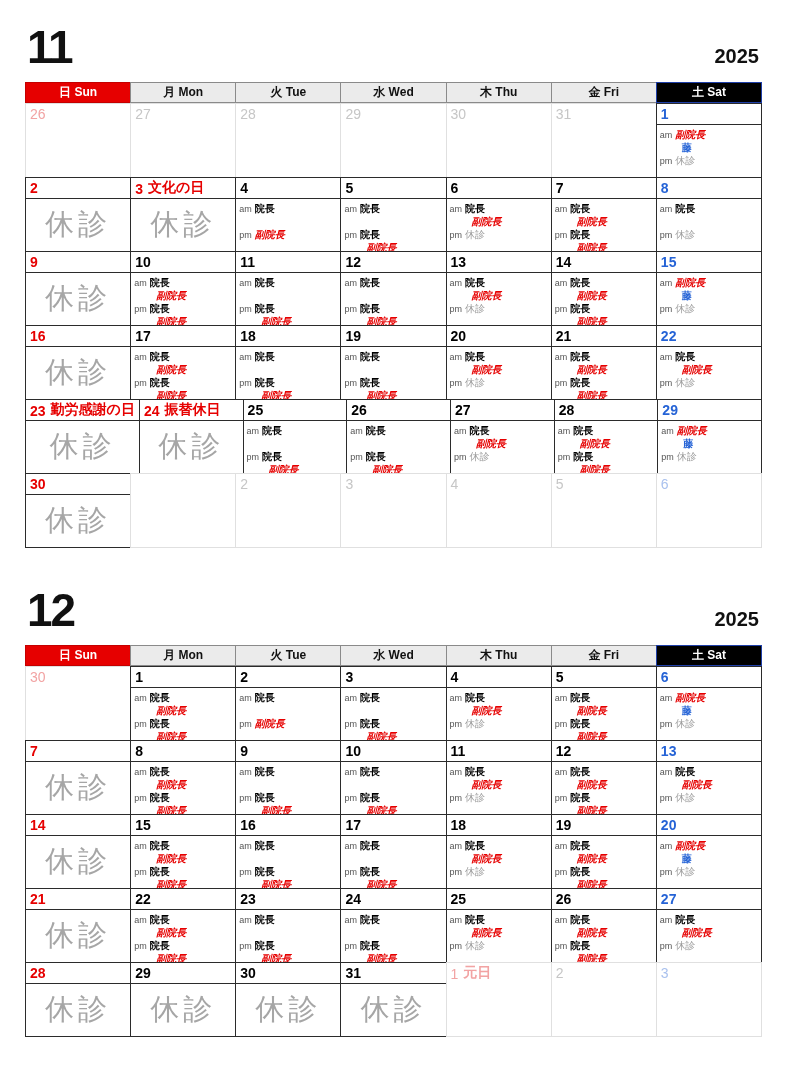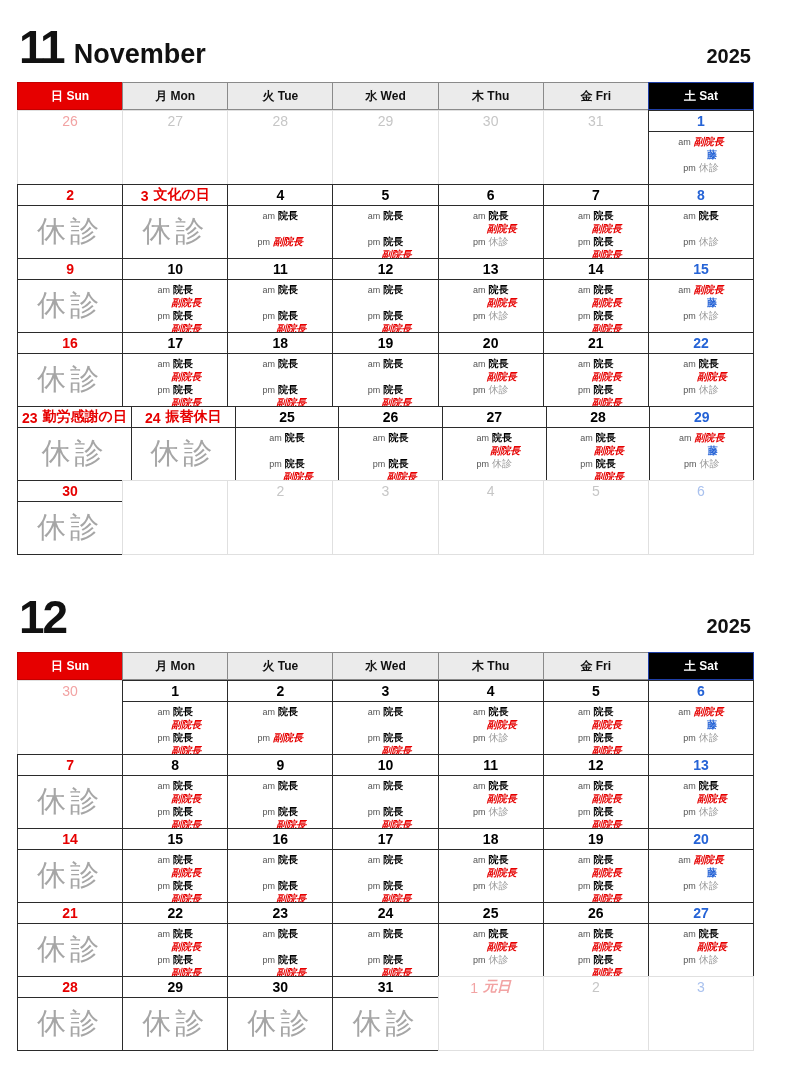--- a/index.html
+++ b/index.html
@@ -5,7 +5,7 @@
   html,body{margin:0;padding:0;}
   body{width:800px;height:1083px;background:#ffffff;font-family:"Liberation Sans",sans-serif;overflow:hidden;}
   .page{width:800px;height:1083px;}
-  .month{margin-left:17px;width:736px;text-align:center;}
+  .month{margin-left:25px;width:736px;}
   .month-title{display:flex;align-items:baseline;padding:24px 2px 12px 2px;}
   .mnum{font-size:46px;font-weight:bold;letter-spacing:-2px;line-height:46px;color:#111;}
   .mname{font-size:27px;font-weight:bold;margin-left:10px;color:#111;}

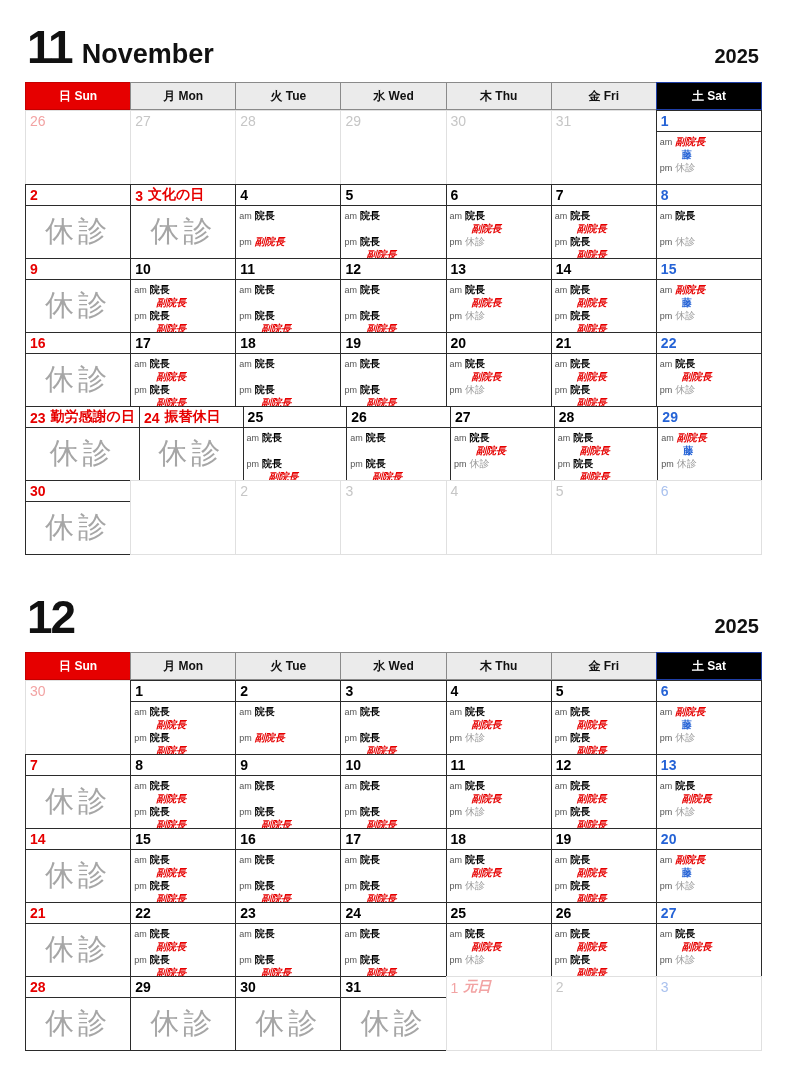--- a/index.html
+++ b/index.html
@@ -58,7 +58,6 @@
   <section class="month">
     <div class="month-title">
       <span class="mnum">11</span>
-      <span class="mname">November</span>
       <span class="myear">2025</span>
     </div>
     <div class="grid">

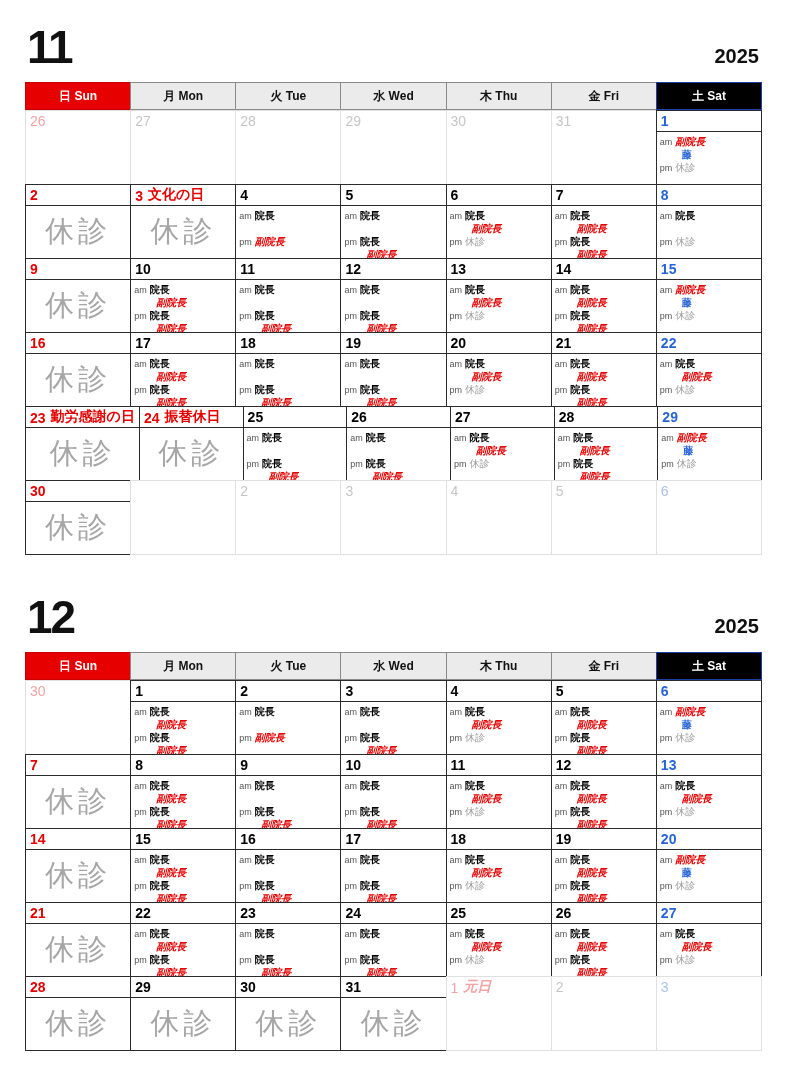--- a/index.html
+++ b/index.html
@@ -14,7 +14,7 @@
 
   .grid{width:736px;}
   .row{display:flex;}
-  .hcell{box-sizing:border-box;flex:1;height:28px;margin-right:-1px;border:1px solid #8a8a8a;
+  .hcell{box-sizing:border-box;flex:1;height:21px;margin-right:-1px;border:1px solid #8a8a8a;
          background:#ebebeb;color:#111;font-size:12px;font-weight:bold;
          display:flex;align-items:center;justify-content:center;}
   .hcell.sun{background:#e60000;border-color:#c40000;color:#fff;}

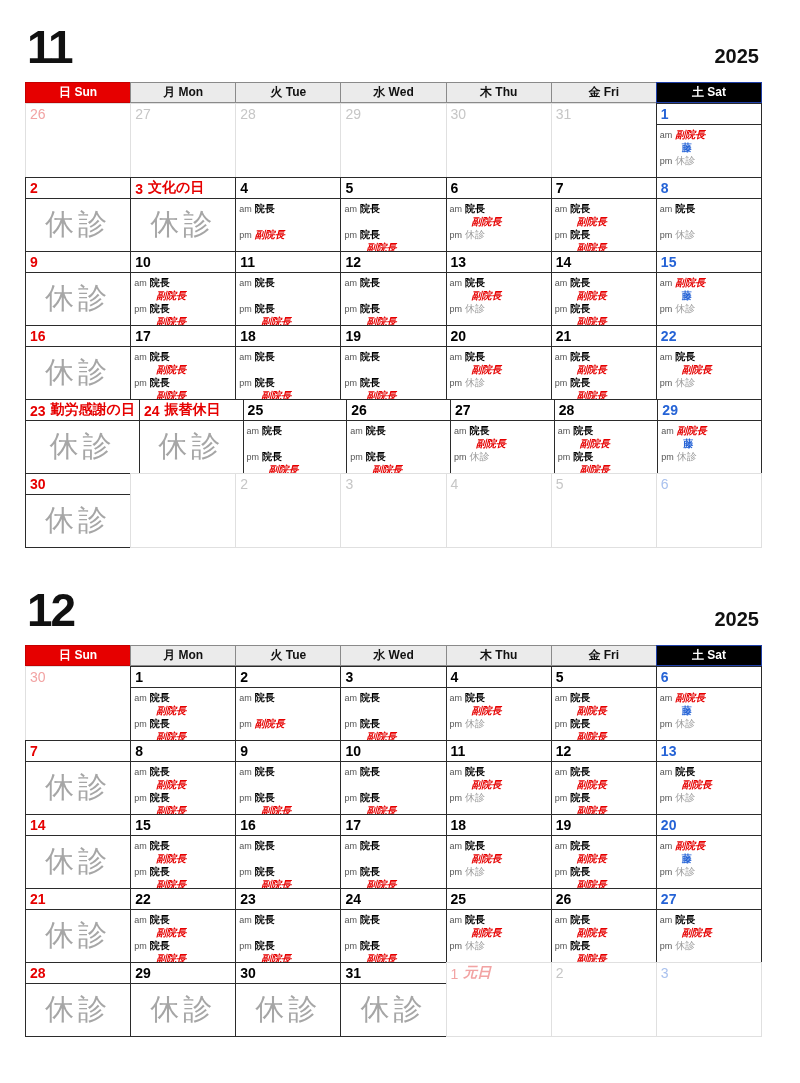--- a/index.html
+++ b/index.html
@@ -35,7 +35,7 @@
   .num.pale-gray{color:#c6c6c6;}
   .num.pale-blue{color:#a9c1ee;}
   .holiday{display:inline-block;font-size:14px;font-weight:bold;color:#e60000;margin-left:5px;vertical-align:2px;}
-  .holiday.pale{color:#f2a3a3;font-style:italic;}
+  .holiday.pale{color:#f2a3a3;}
 
   .content{flex:1;padding:3px 3px 1px 3px;overflow:hidden;}
   .line{height:13px;line-height:13px;font-size:10px;white-space:nowrap;}

